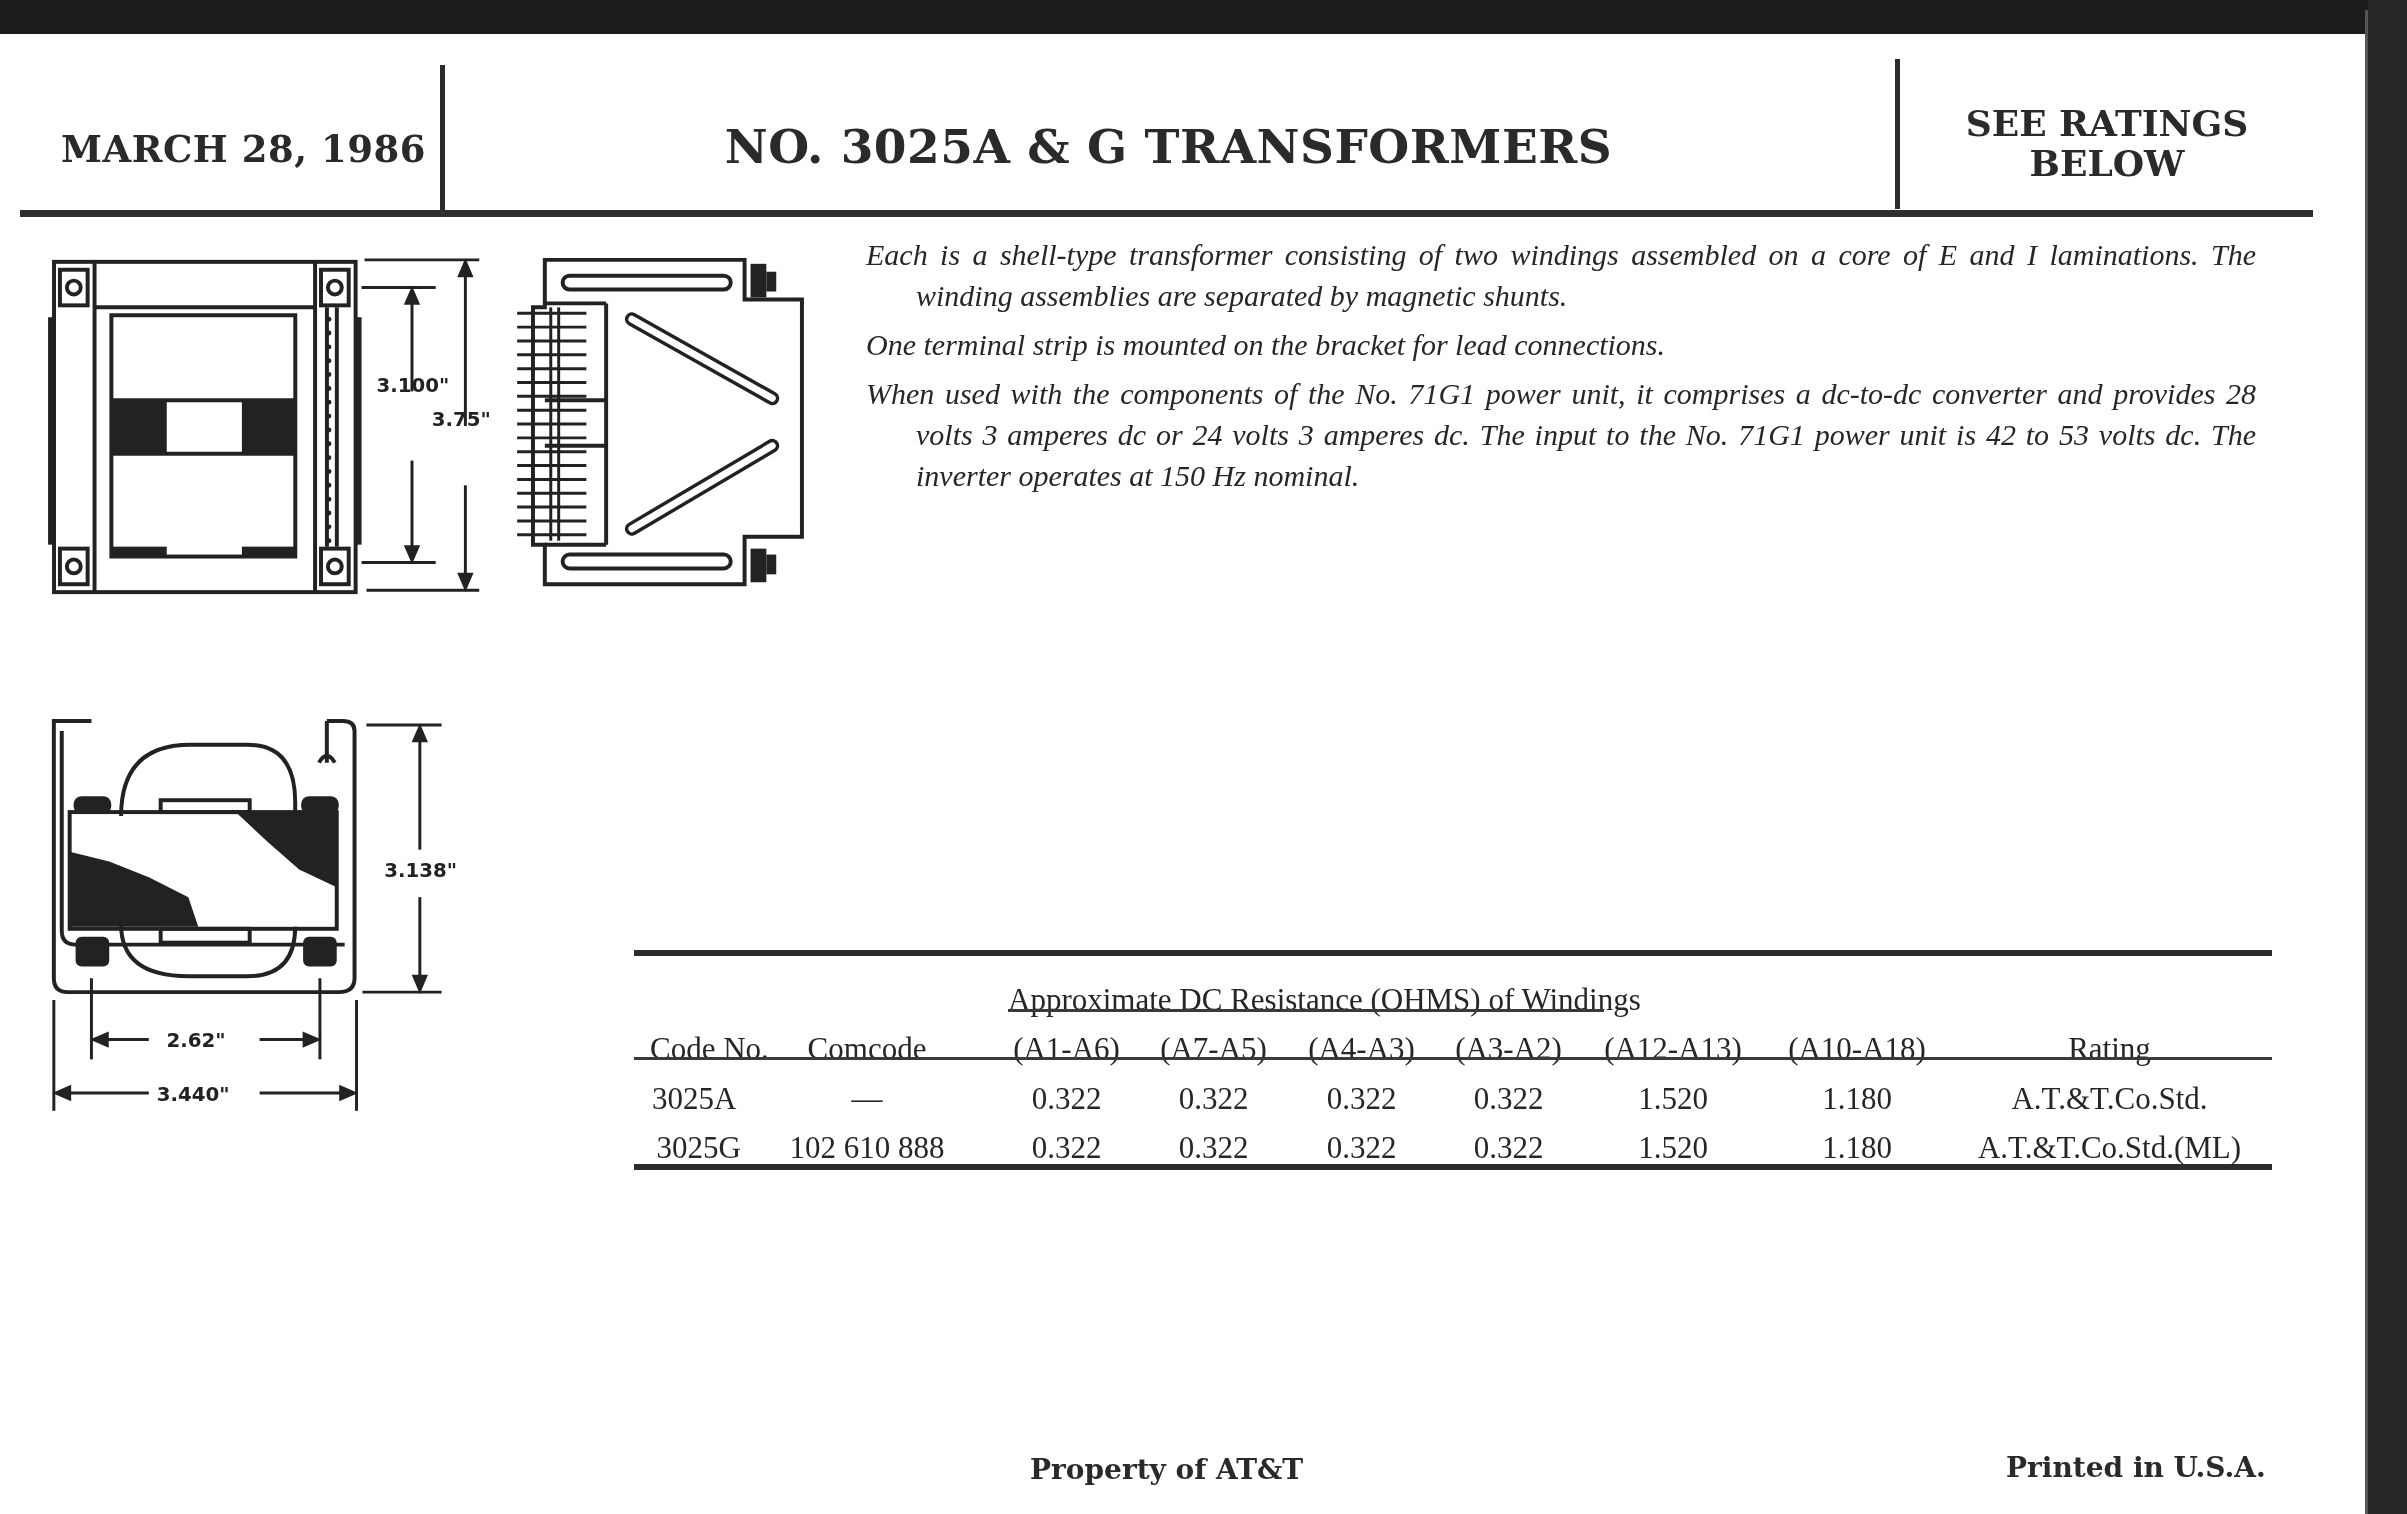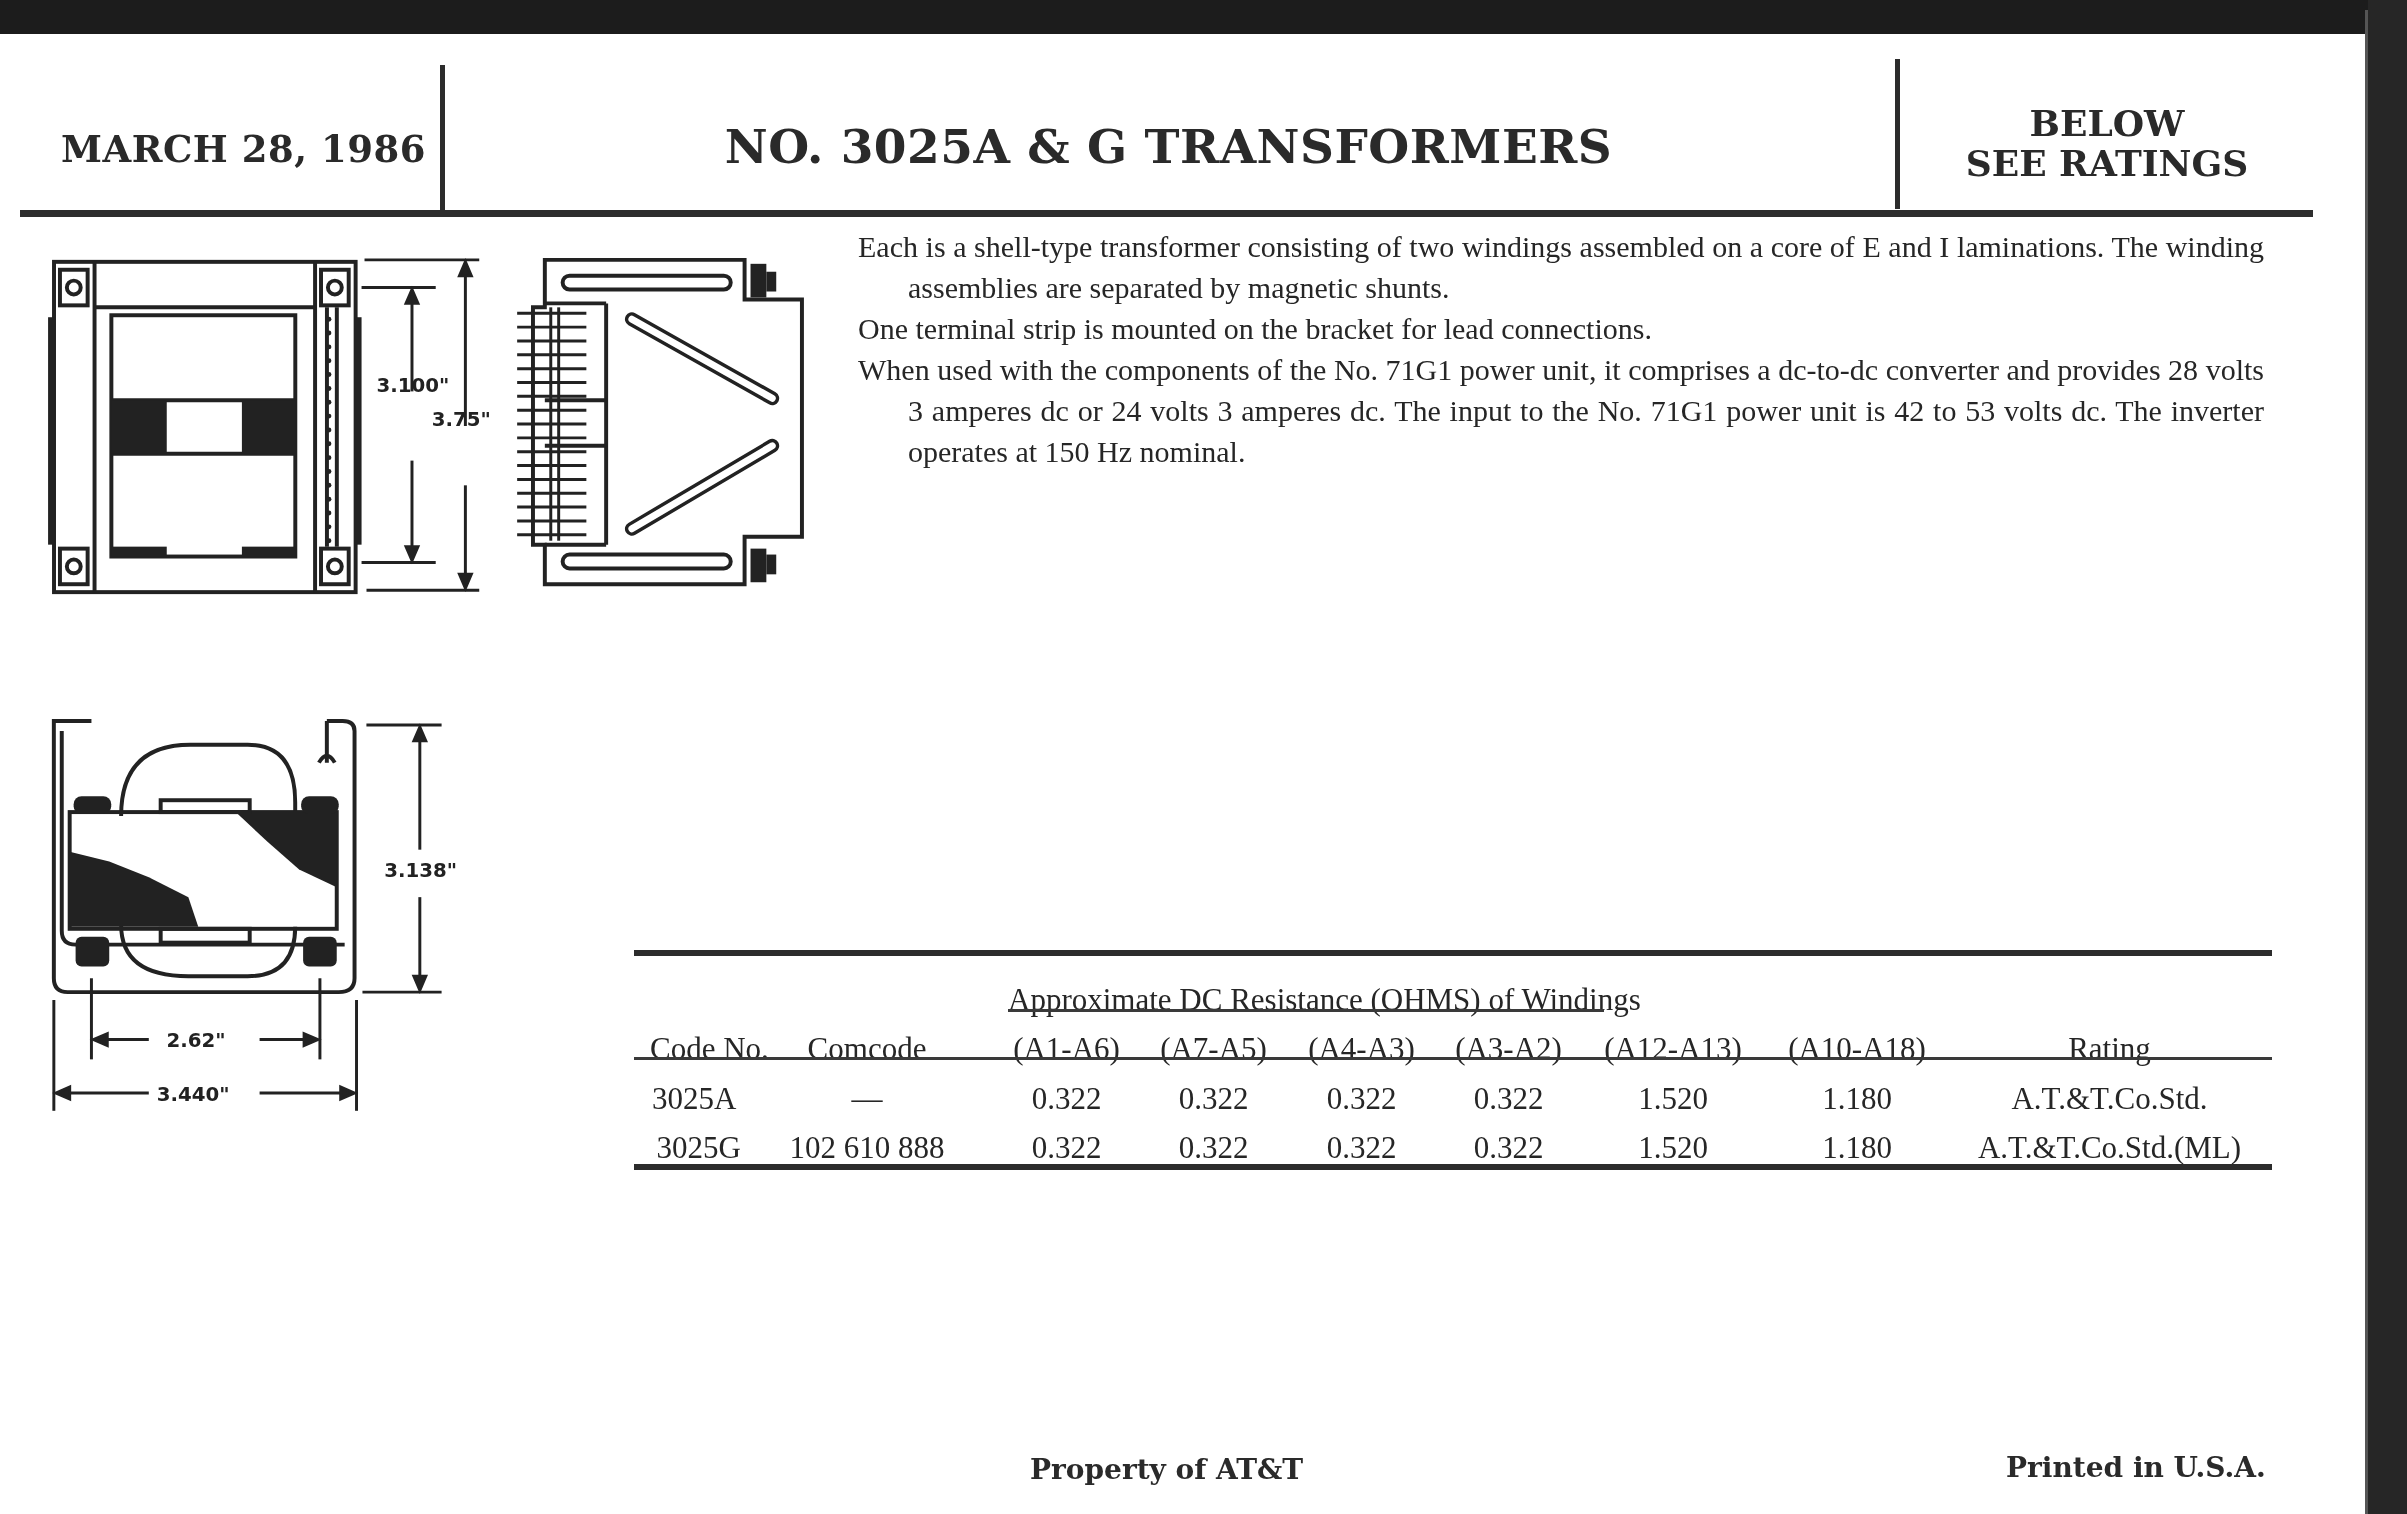--- a/index.html
+++ b/index.html
@@ -62,8 +62,8 @@
 <div class="hdr-title">NO. 3025A &amp; G TRANSFORMERS</div>
 <div class="vline" style="left:1895px; top:59px; height:150px;"></div>
 <div class="hdr-right">
+  <div>SEE RATINGS</div>
   <div>BELOW</div>
-  <div>SEE RATINGS</div>
 </div>
 <div class="rule" style="left:20px; top:210px; width:2293px; height:7px;"></div>
 

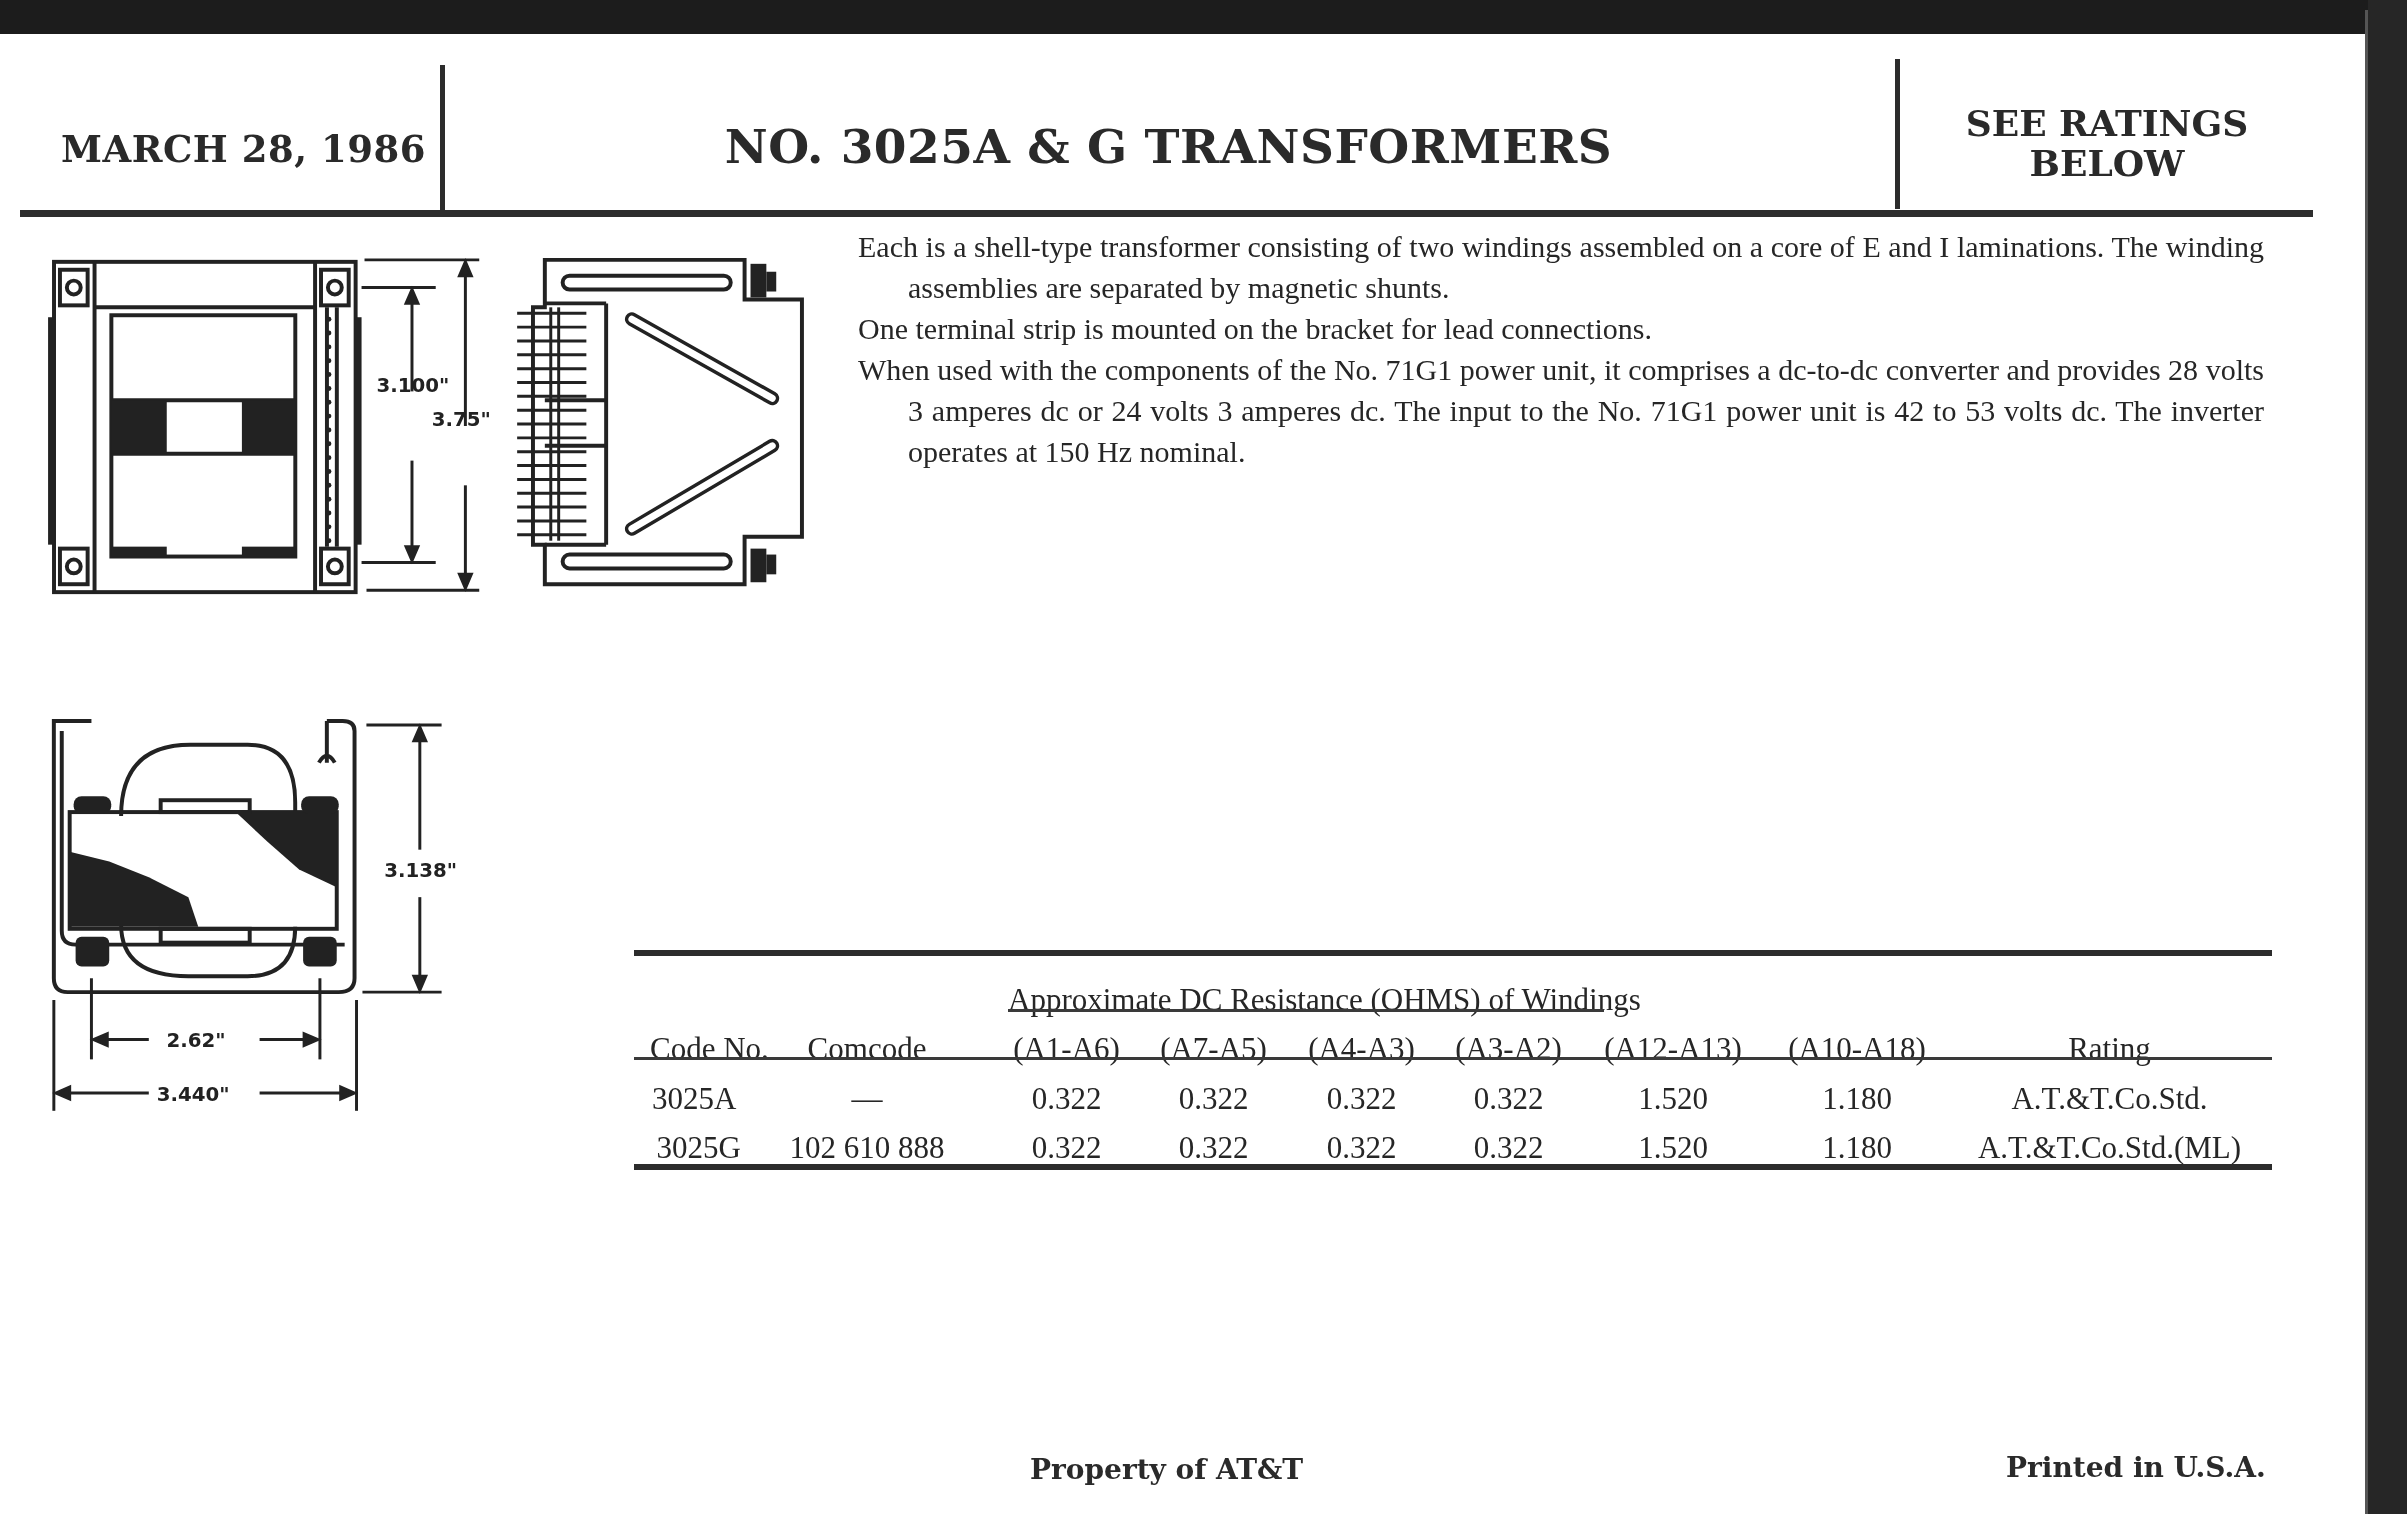--- a/index.html
+++ b/index.html
@@ -33,7 +33,7 @@
     font-family: "Liberation Serif", "DejaVu Serif", serif;
     font-size: 30px; line-height: 41px; color: #262626;
   }
-  .desc p { margin: 0; padding-left: 50px; text-indent: -50px; text-align: justify; }
+  .desc p { margin: 8px; padding-left: 50px; text-indent: -50px; text-align: justify; font-style: italic; }
 
   .drawing { position: absolute; }
 

